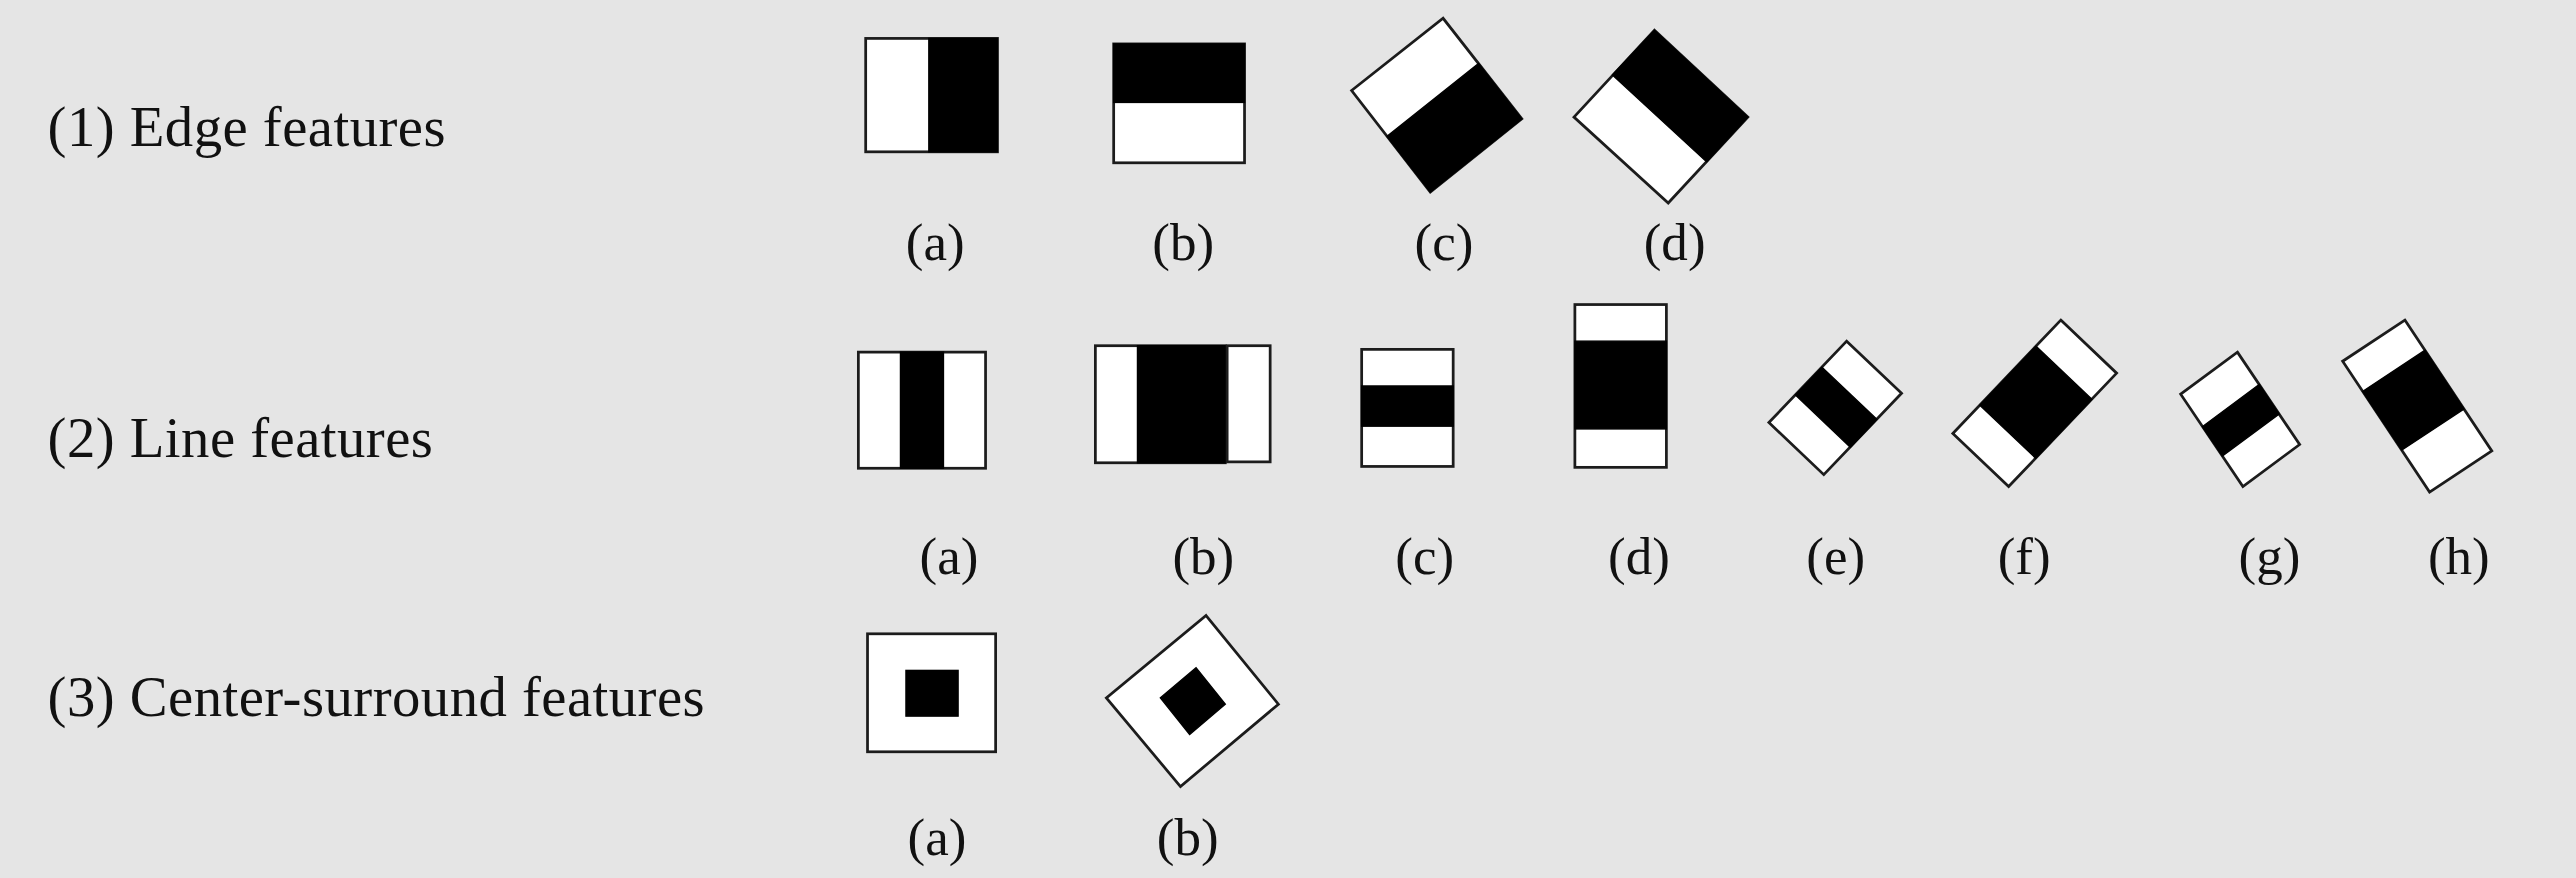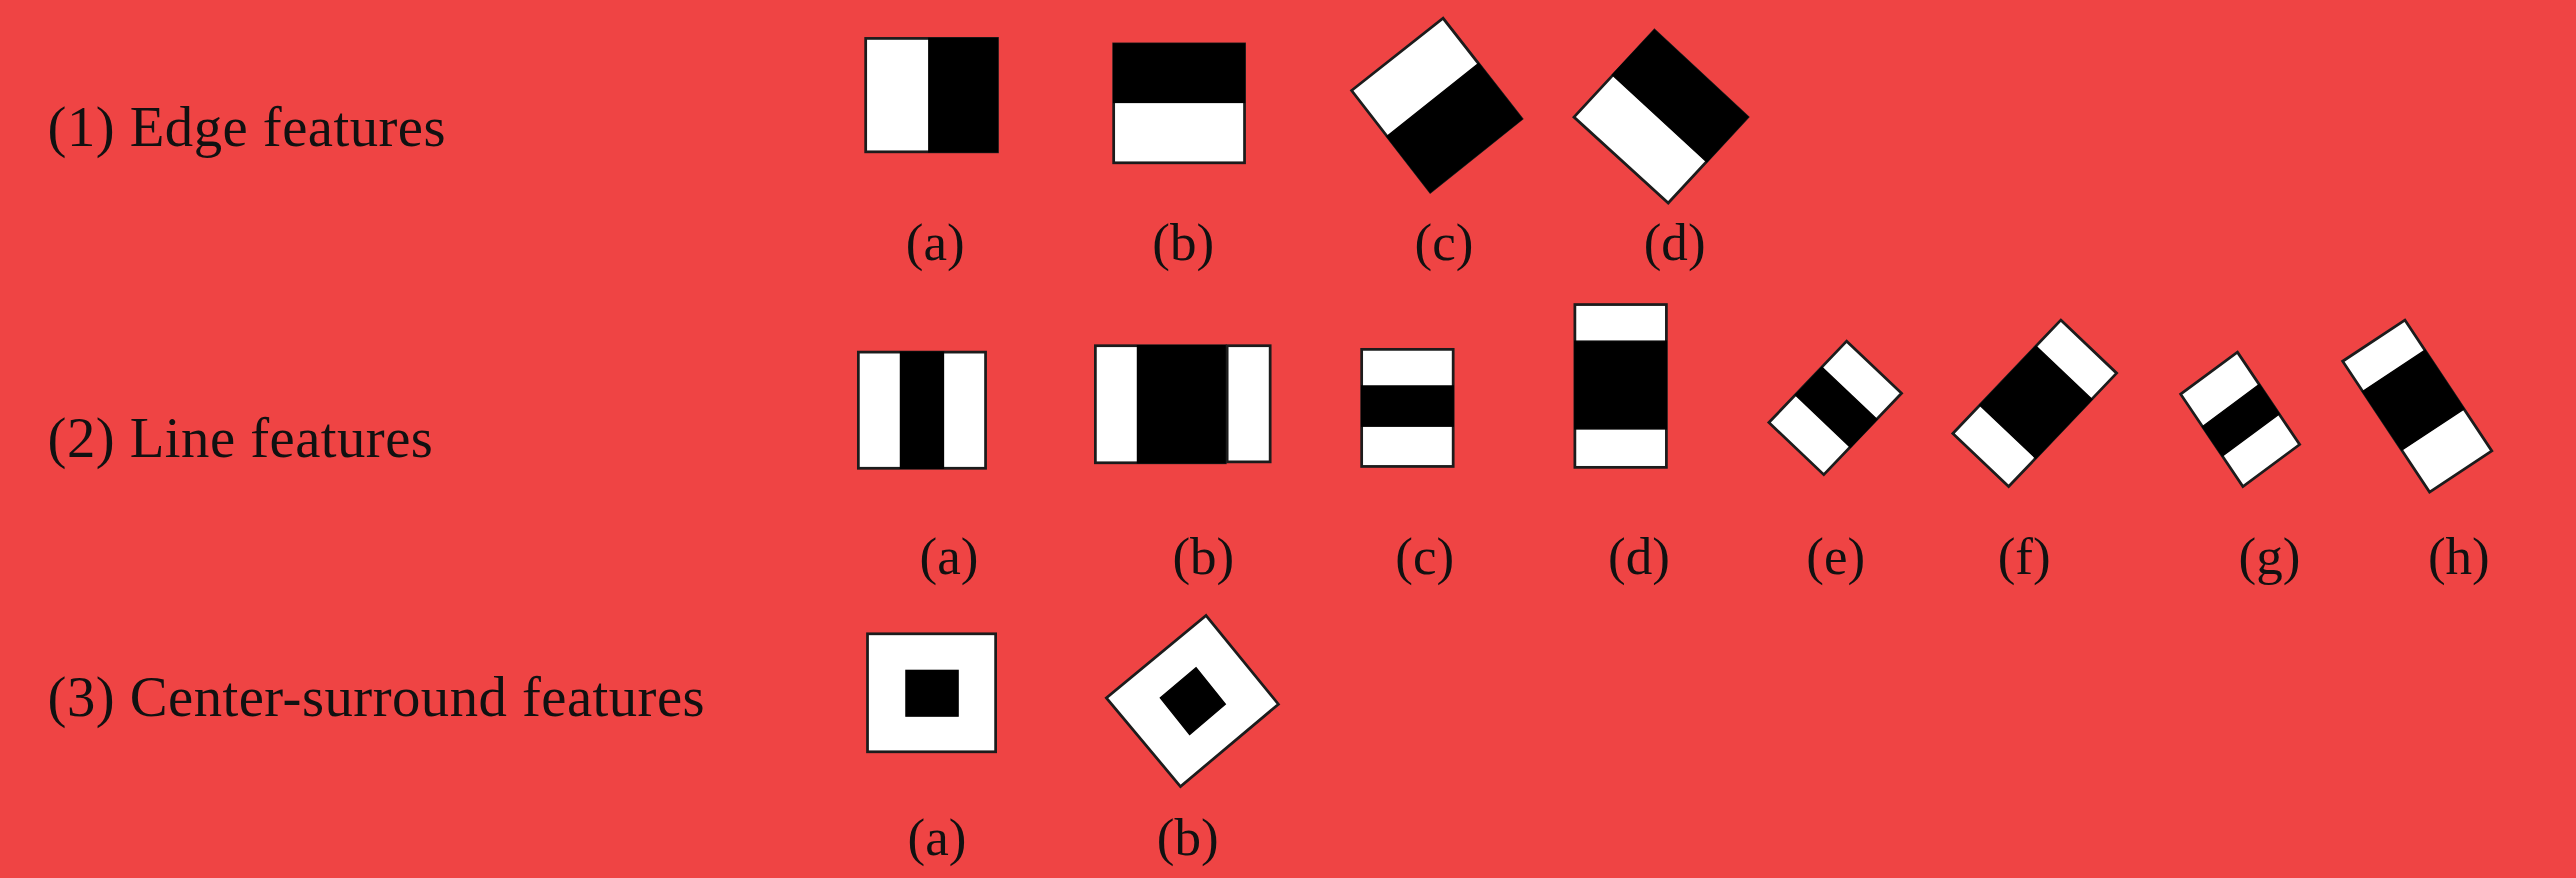--- a/index.html
+++ b/index.html
@@ -3,7 +3,7 @@
 <meta charset="utf-8">
 <style>
   html,body{margin:0;padding:0;background:#ffffff;}
-  .stage{position:relative;width:2576px;height:878px;background:#ef4444;overflow:hidden;}
+  .stage{position:relative;width:2576px;height:878px;background:#e5e5e5;overflow:hidden;}
   .stage svg{position:absolute;left:0;top:0;width:100%;height:100%;}
   text.heading{
     font-family:"Liberation Serif","DejaVu Serif",serif;

